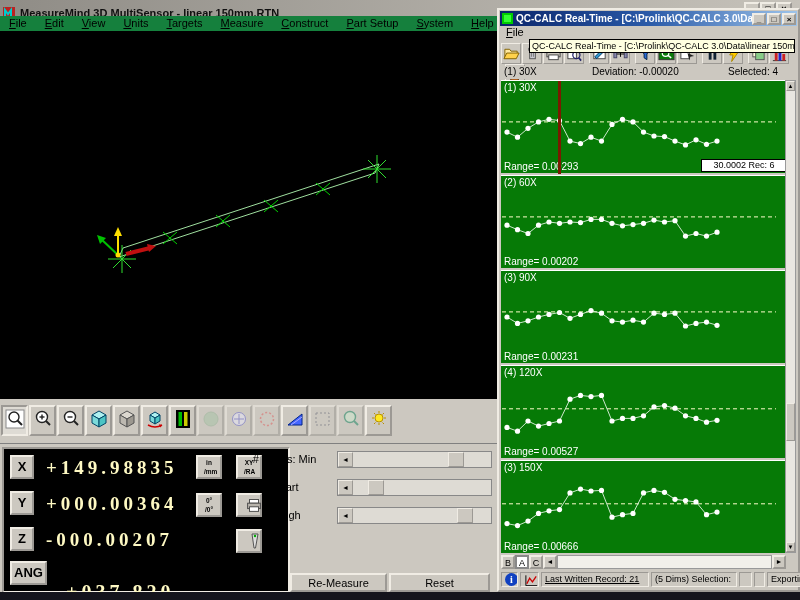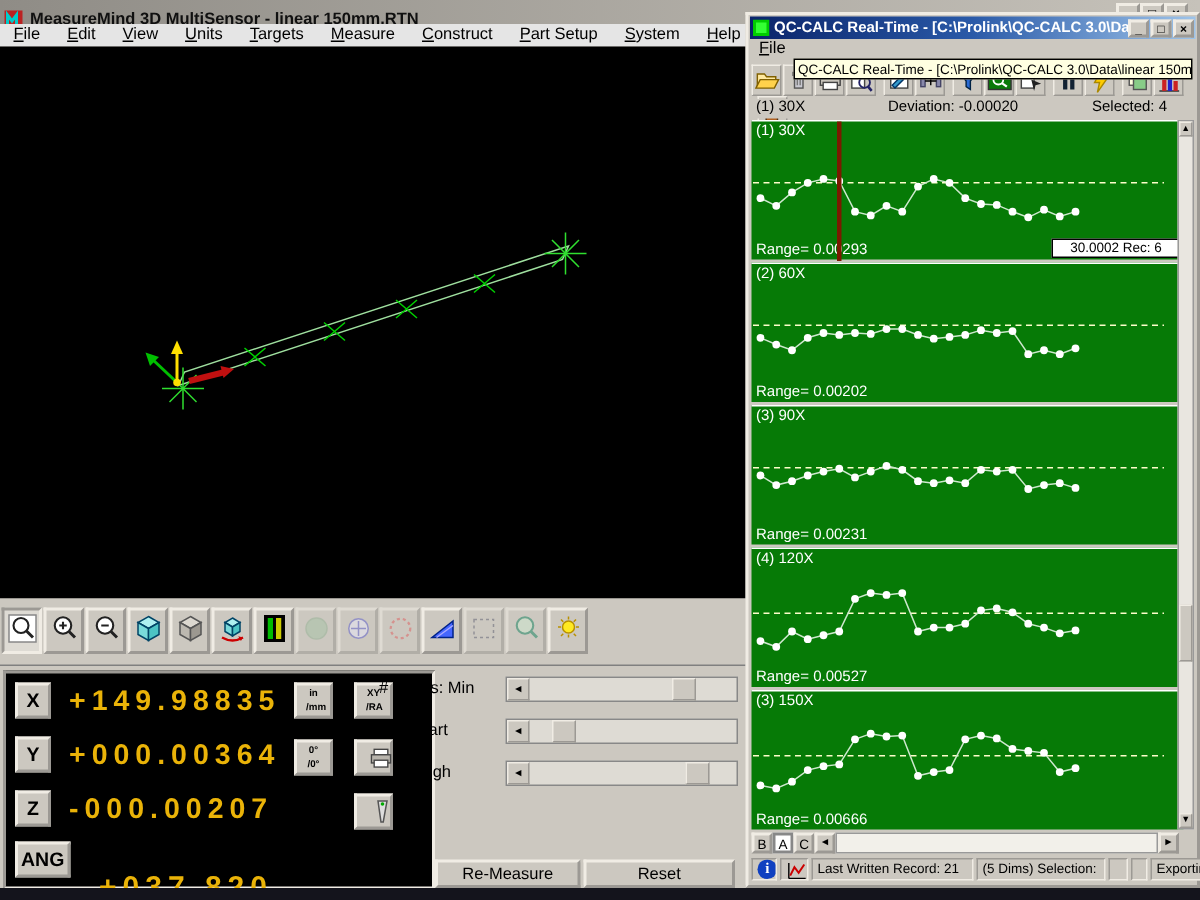--- a/index.html
+++ b/index.html
@@ -12,7 +12,7 @@
   #main-title .t{font-weight:bold;font-size:11px;color:#101010;margin-left:4px;white-space:nowrap}
   .win-btn{width:16px;height:13px;font-size:9px;line-height:10px;text-align:center;
     background:#ccc8c0;border:2px outset #f0ece4;box-sizing:border-box;font-weight:bold}
-  #main-menu{left:0;top:16px;width:800px;height:15px;background:#e5e5e5;z-index:1;white-space:nowrap}
+  #main-menu{left:0;top:16px;width:800px;height:15px;background:#15803d;z-index:1;white-space:nowrap}
   .menu-item{display:inline-block;padding:1px 9px;font-size:11px}
   .menu-item::first-letter{text-decoration:underline}
   #viewport{left:0;top:31px;width:800px;height:368px;background:#000;z-index:1}

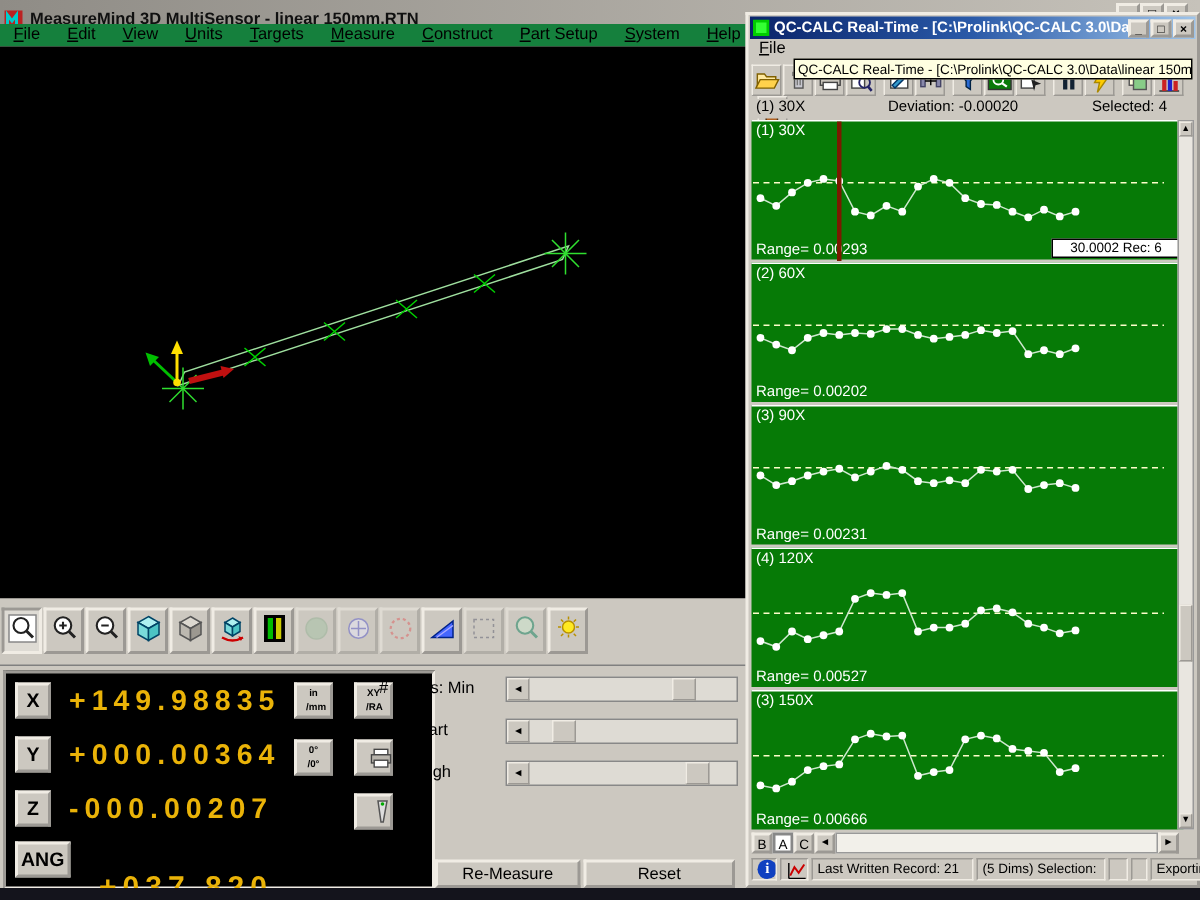--- a/index.html
+++ b/index.html
@@ -26,7 +26,7 @@
   .dro-row{position:absolute;left:6px;height:26px}
   .dro-label{display:inline-block;min-width:24px;height:24px;background:#ccc8c0;border:2px outset #f0ece4;
      box-sizing:border-box;text-align:center;font-weight:bold;font-size:13px;line-height:20px;padding:0 2px}
-  .led{font-family:Liberation Sans, sans-serif;font-weight:bold;color:#eab308;font-size:19px;letter-spacing:4px;white-space:nowrap}
+  .led{font-family:Liberation Serif, serif;font-weight:bold;color:#fef9c3;font-size:19px;letter-spacing:4px;white-space:nowrap}
   .dro-side{position:absolute;width:26px;height:24px;background:#ccc8c0;border:2px outset #f0ece4;
      box-sizing:border-box;font-size:6.5px;text-align:center;line-height:9px;padding-top:1px;font-weight:bold}
   .ctl-label{position:absolute;width:95px;text-align:center;font-size:11px}

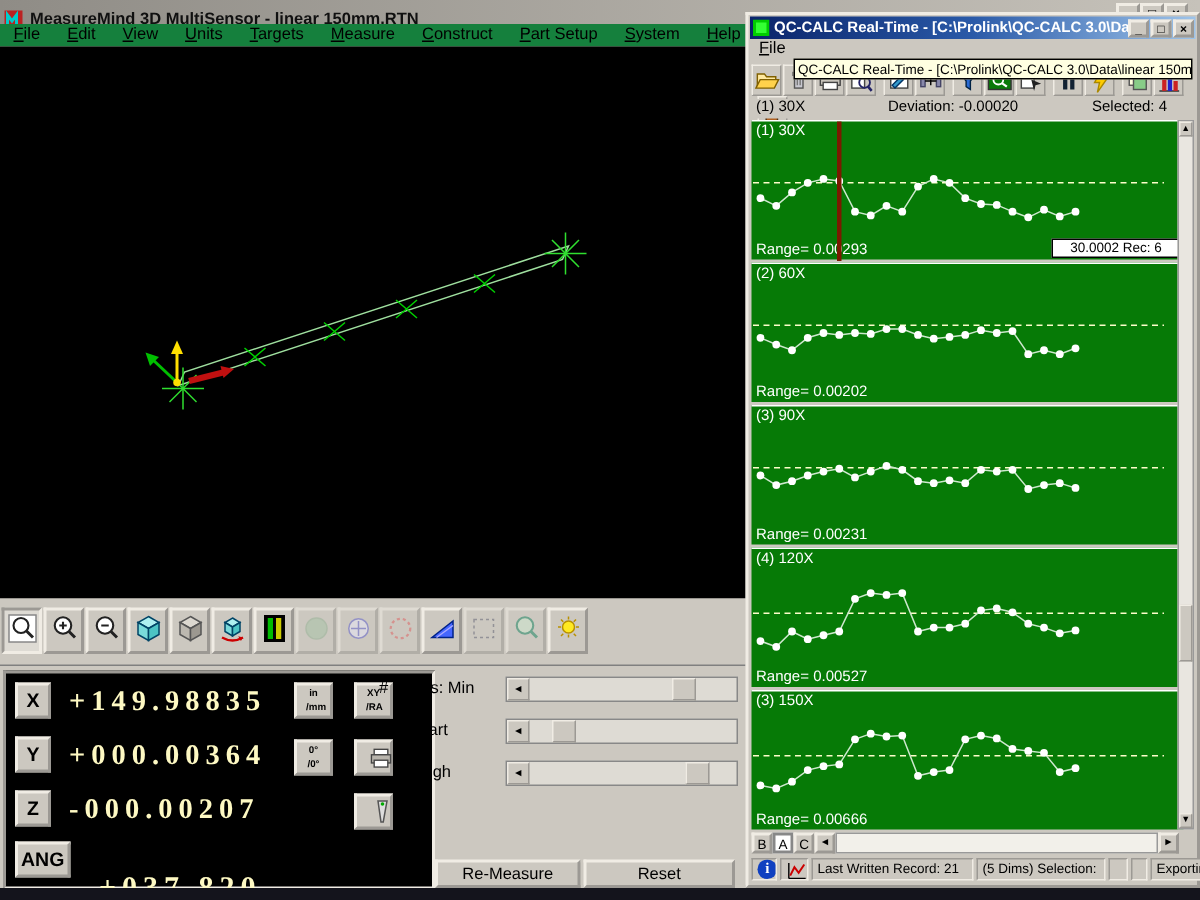--- a/index.html
+++ b/index.html
@@ -465,7 +465,7 @@
           <line x1="2" y1="13" x2="14" y2="13" stroke="#000"></line>
           <polyline points="3,11 6,5 9,9 13,3" fill="none" stroke="#c00" stroke-width="1.4"></polyline>
         </svg></div>
-      <div class="st-cell" style="width: 108px; flex: 0 0 108px;">Last Written Record: 21</div>
+      <div class="st-cell" style="width: 108px; flex: 0 0 108px; text-decoration: underline;">Last Written Record: 21</div>
       <div class="st-cell" style="width: 86px; flex: 0 0 86px;">(5 Dims) Selection:</div>
       <div class="st-cell" style="width: 13px; flex: 0 0 13px;"></div>
       <div class="st-cell" style="width: 11px; flex: 0 0 11px;"></div>

